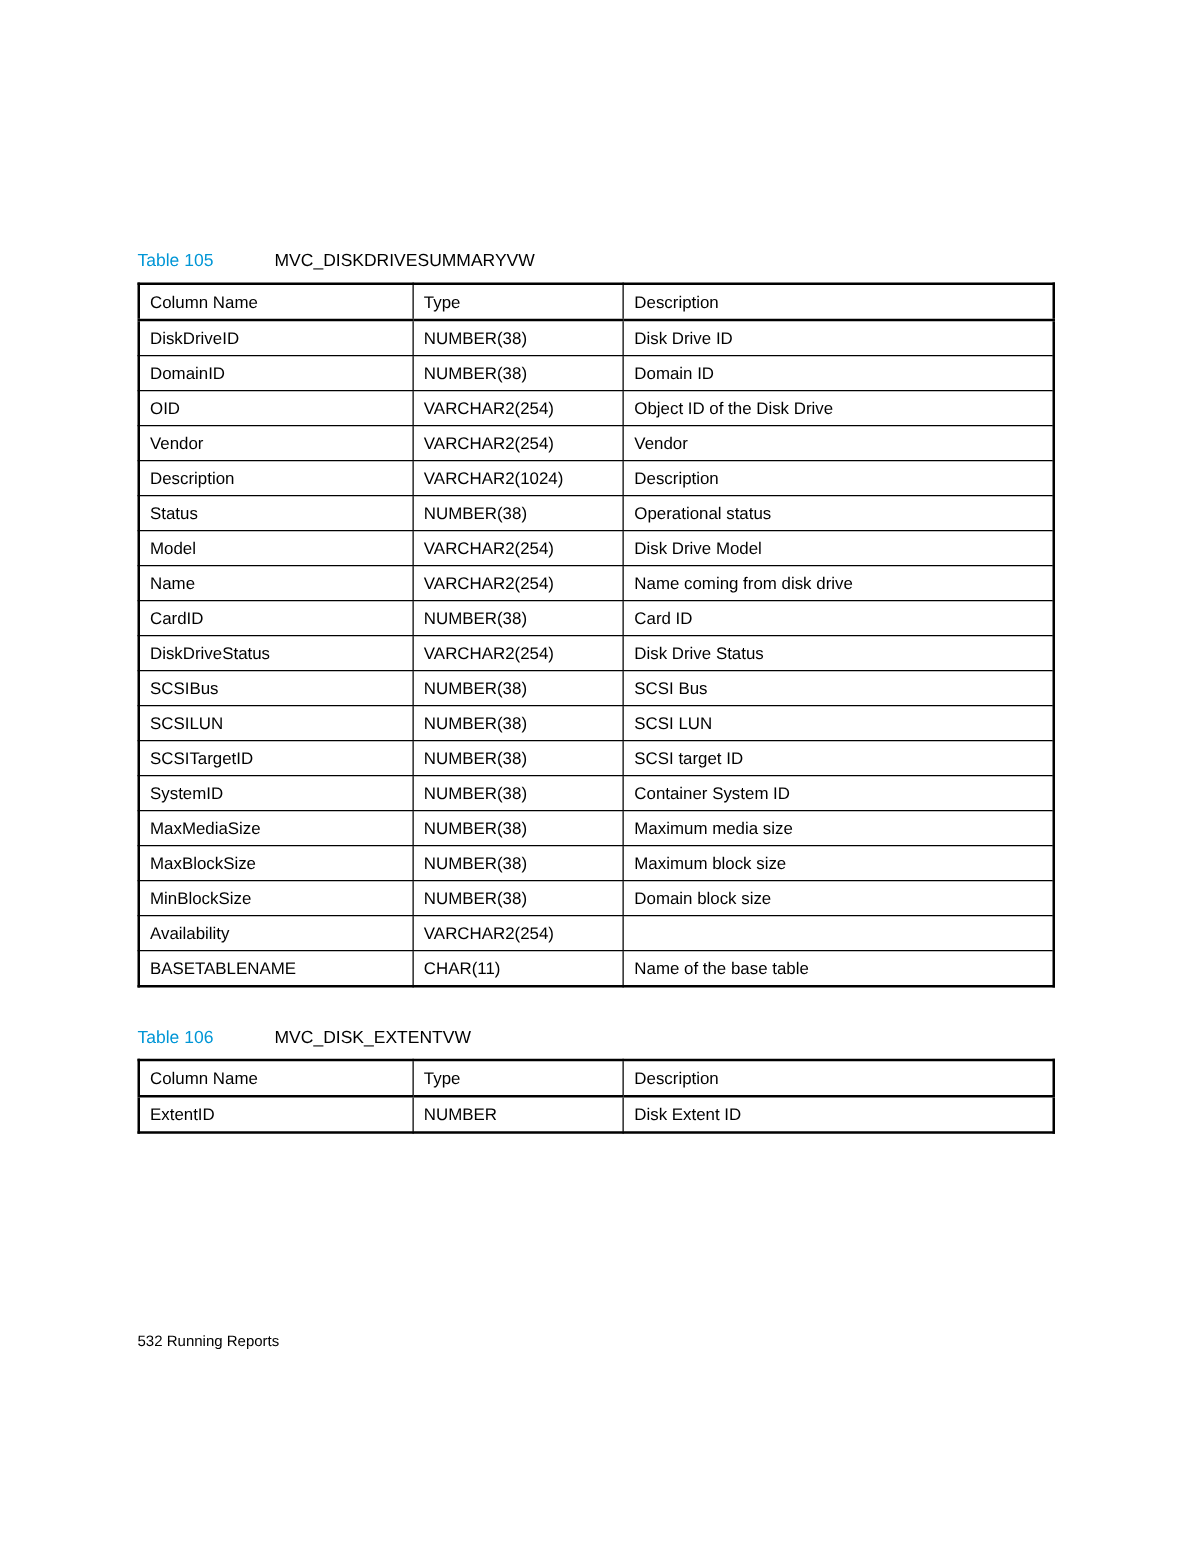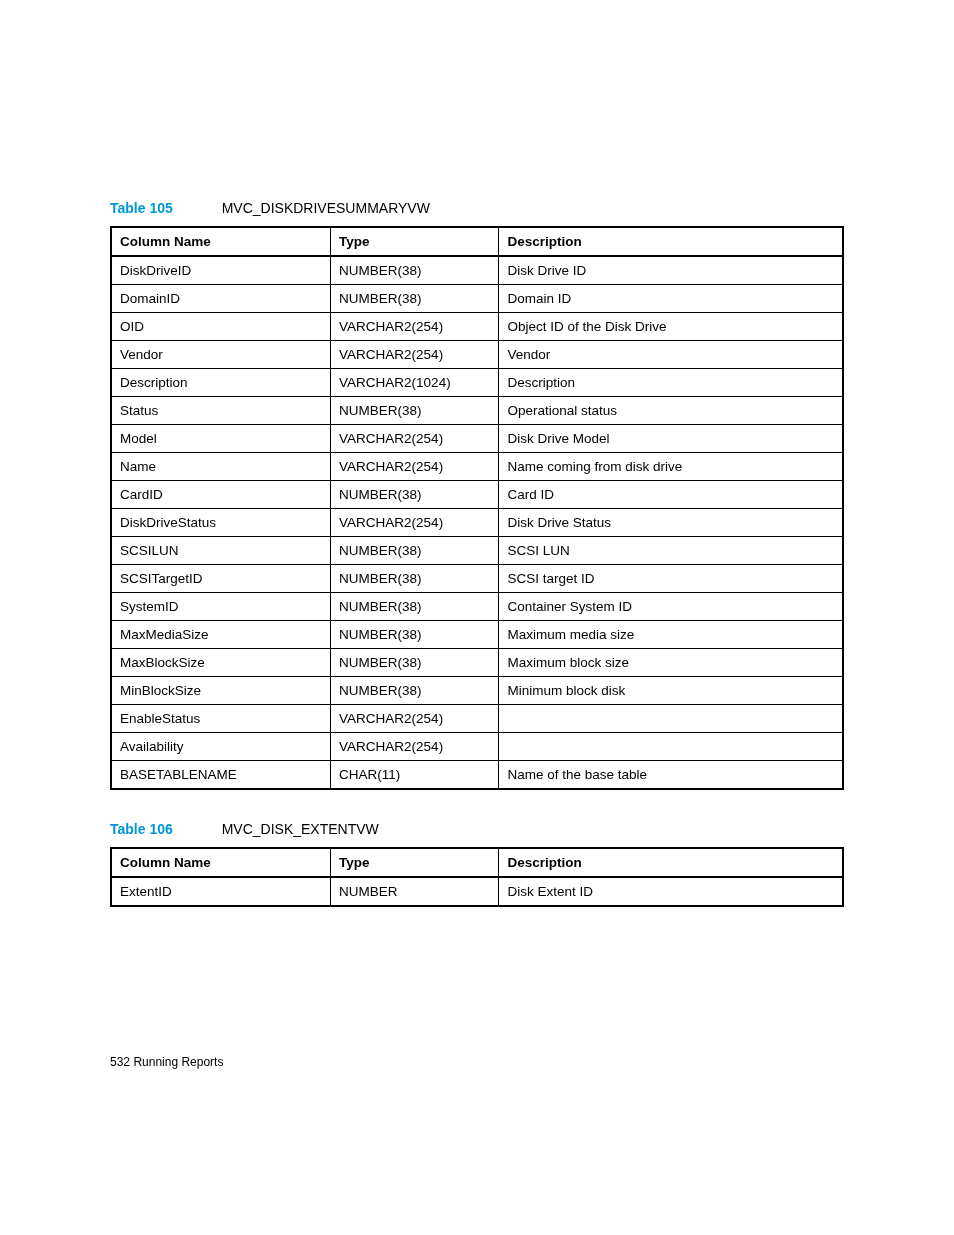--- a/index.html
+++ b/index.html
@@ -22,7 +22,7 @@
     }
     .table-caption .label {
       color: #0096D6;
-      font-weight: bold;
+      font-weight: normal;
     }
     .table-caption .title {
       color: #000;

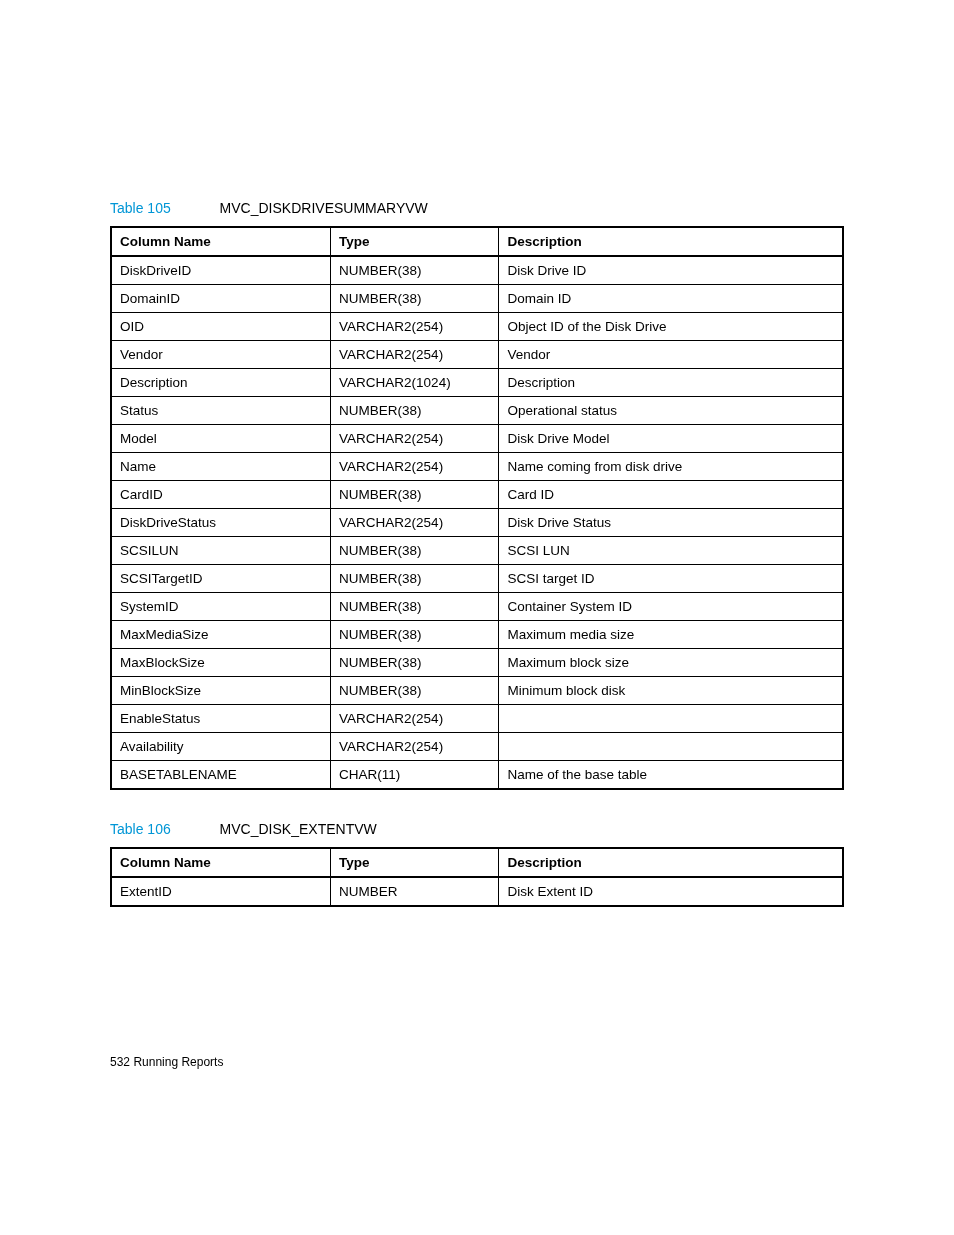--- a/index.html
+++ b/index.html
@@ -37,7 +37,7 @@
     }
     th {
       text-align: left;
-      font-weight: bold;
+      font-weight: normal;
       font-size: 13.5px;
       padding: 6px 8px;
       border: 1px solid #000;

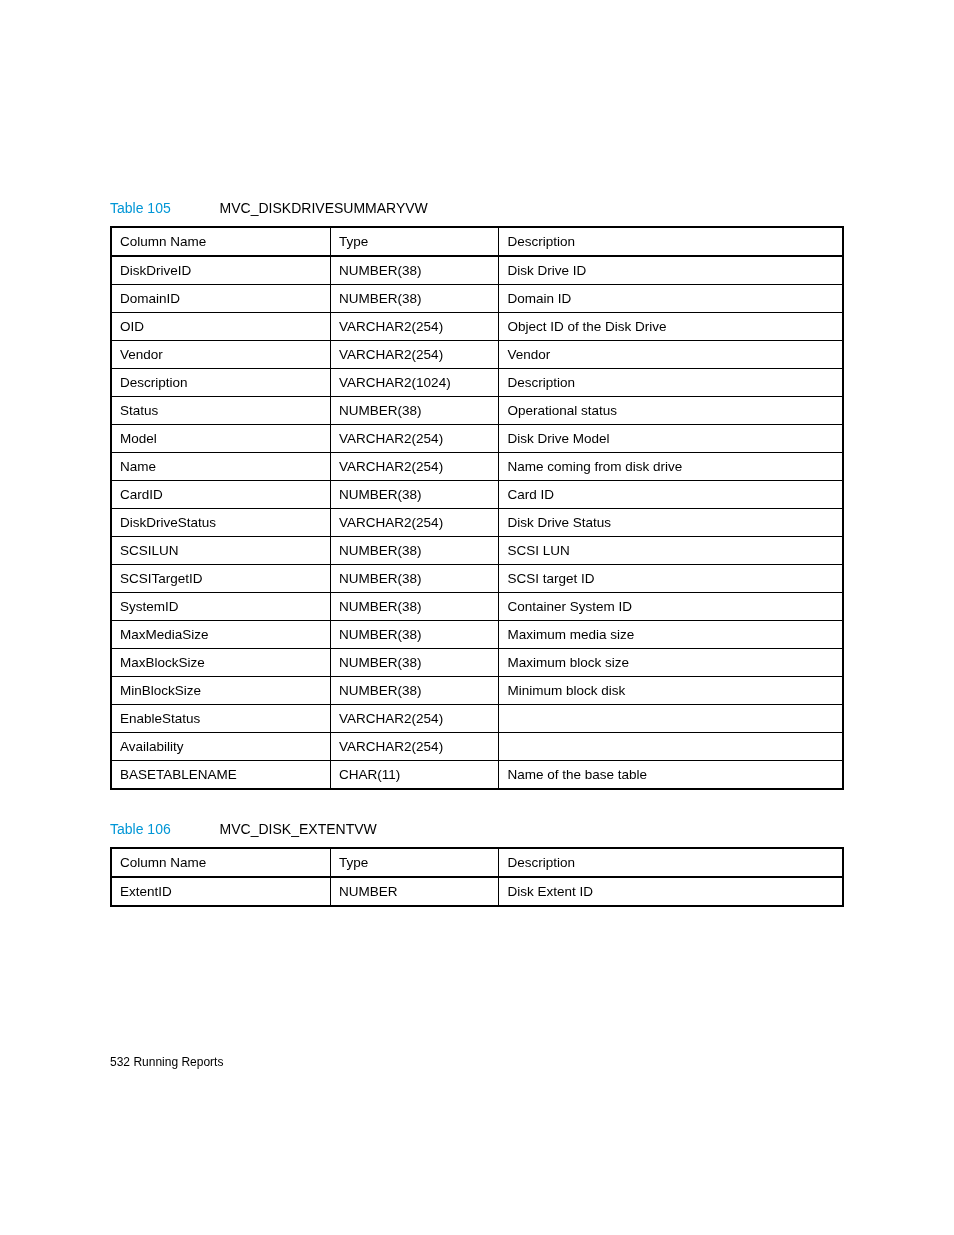--- a/index.html
+++ b/index.html
@@ -128,6 +128,11 @@
         <td>Disk Drive Status</td>
       </tr>
       <tr>
+        <td>SCSIBus</td>
+        <td>NUMBER(38)</td>
+        <td>SCSI Bus</td>
+      </tr>
+      <tr>
         <td>SCSILUN</td>
         <td>NUMBER(38)</td>
         <td>SCSI LUN</td>

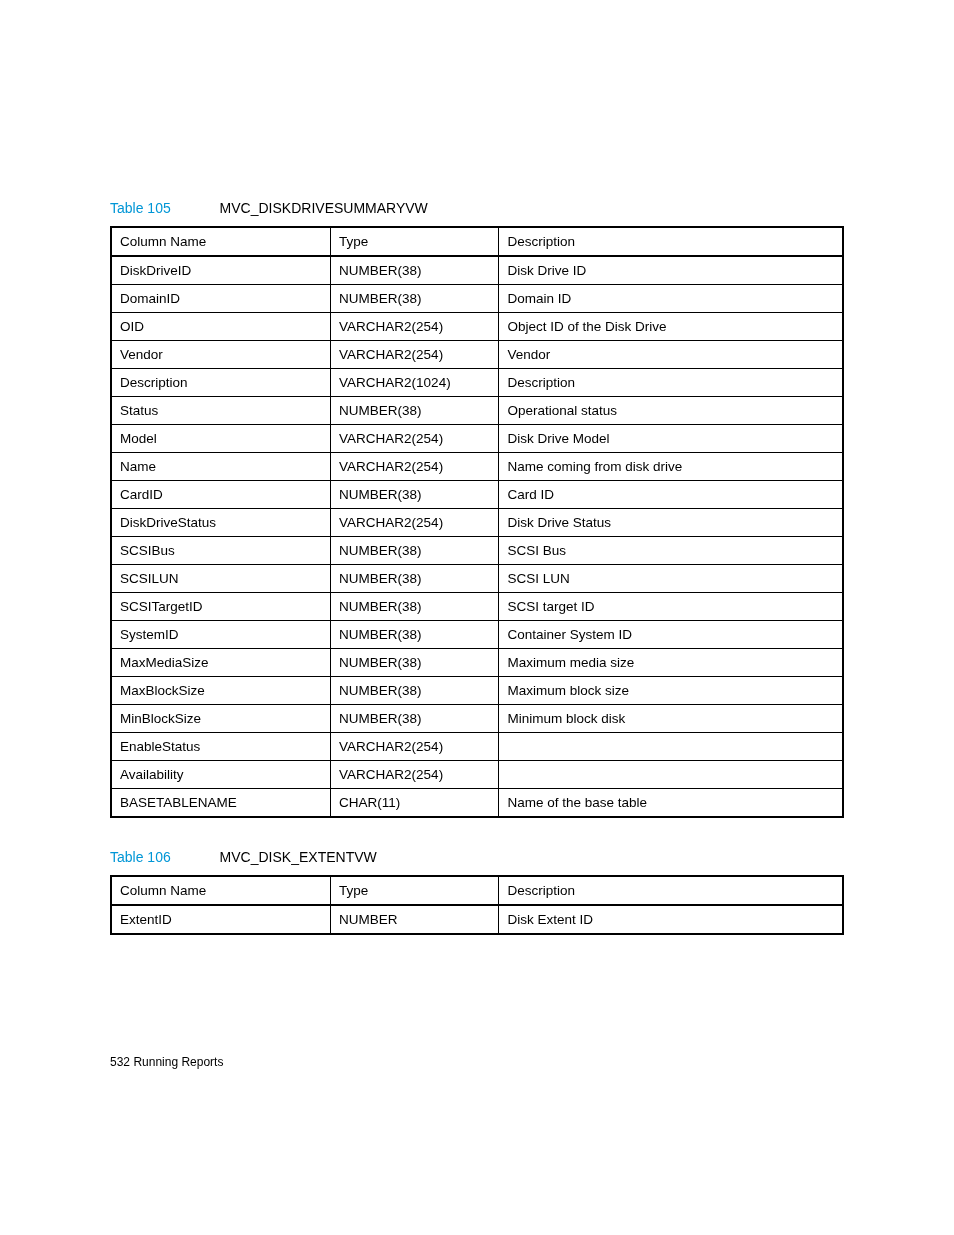--- a/index.html
+++ b/index.html
@@ -160,7 +160,7 @@
       <tr>
         <td>MinBlockSize</td>
         <td>NUMBER(38)</td>
-        <td>Minimum block disk</td>
+        <td>Domain block size</td>
       </tr>
       <tr>
         <td>EnableStatus</td>

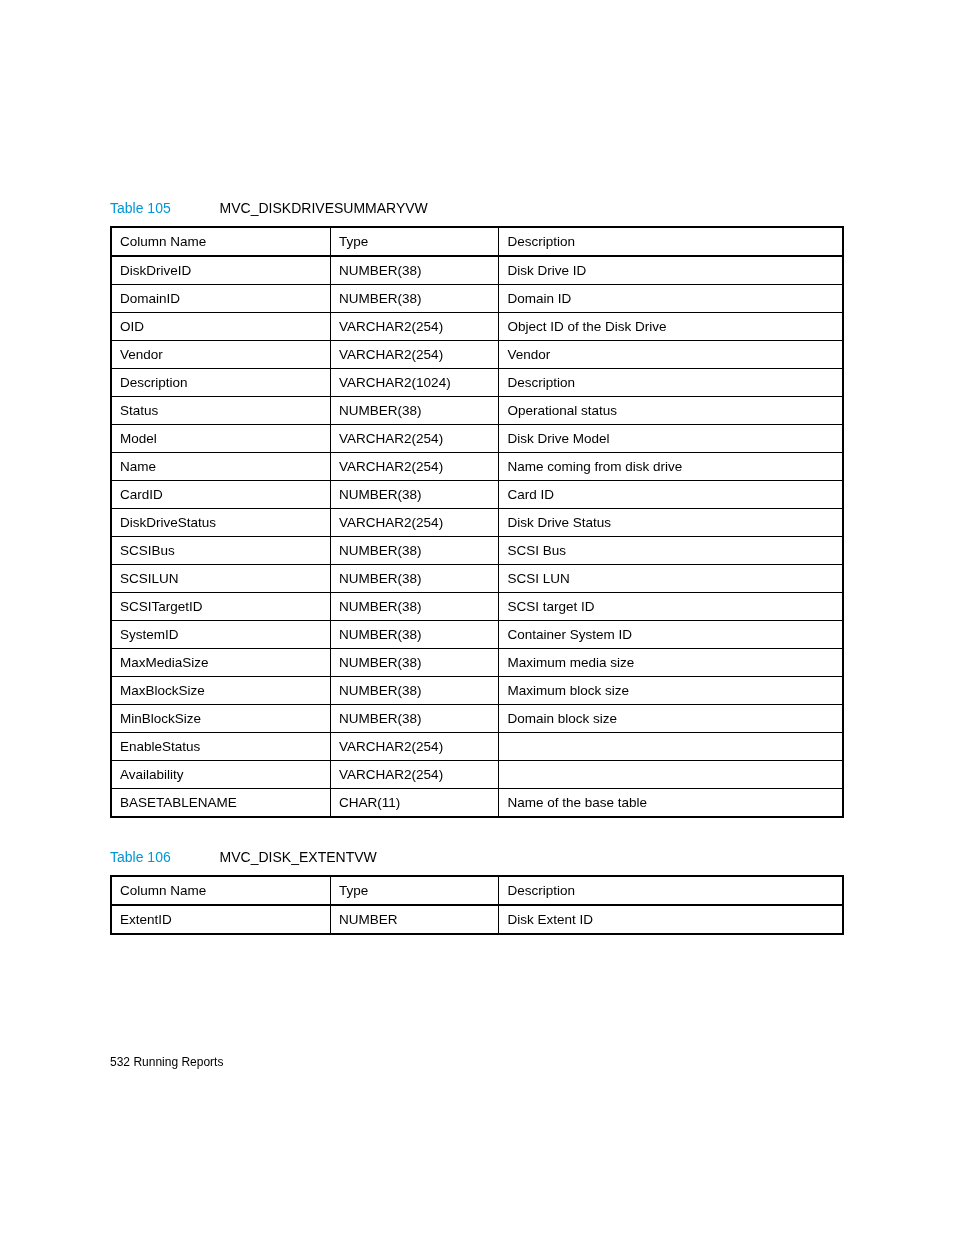--- a/index.html
+++ b/index.html
@@ -163,11 +163,6 @@
         <td>Domain block size</td>
       </tr>
       <tr>
-        <td>EnableStatus</td>
-        <td>VARCHAR2(254)</td>
-        <td></td>
-      </tr>
-      <tr>
         <td>Availability</td>
         <td>VARCHAR2(254)</td>
         <td></td>

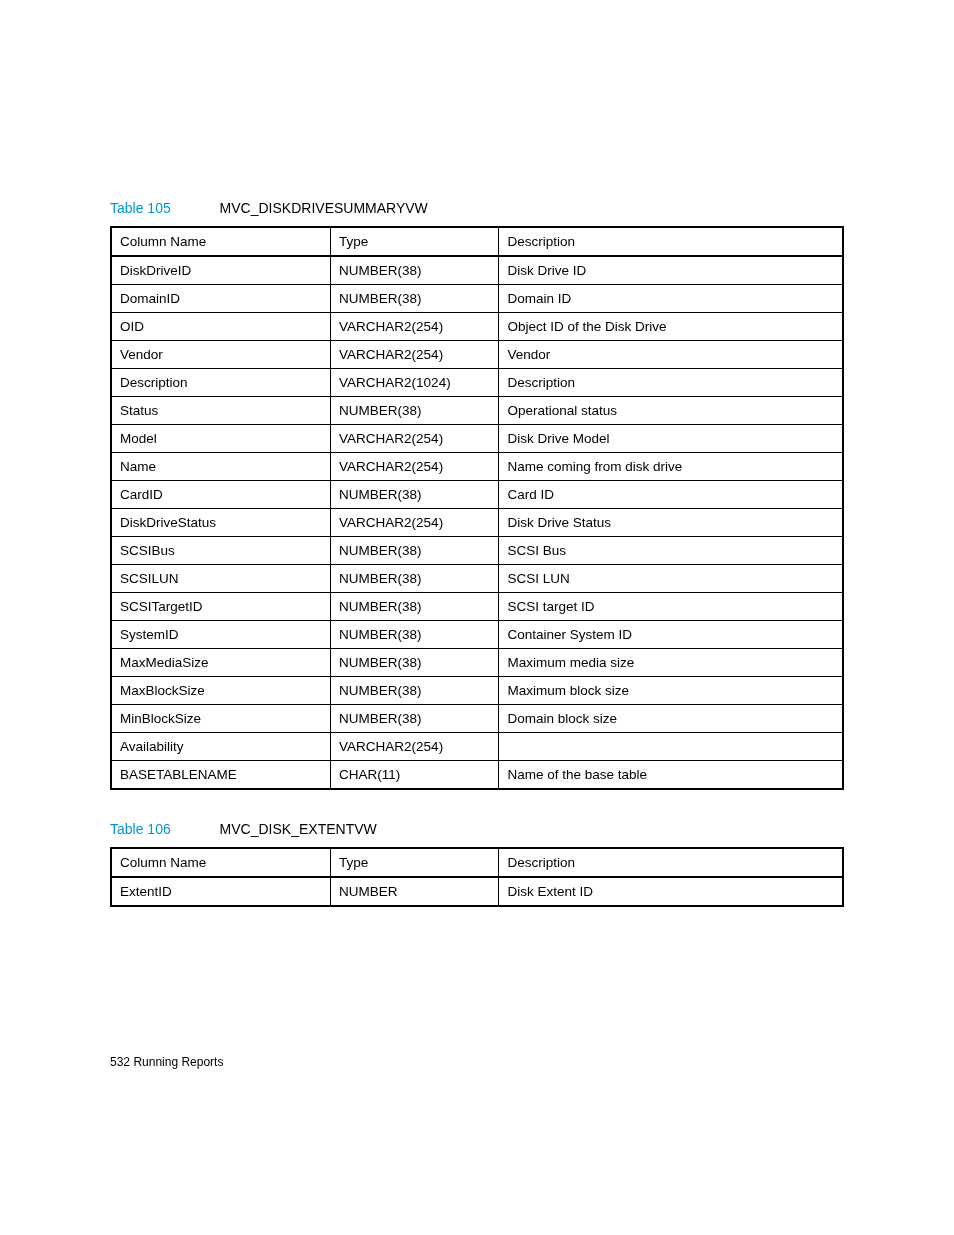--- a/index.html
+++ b/index.html
@@ -54,7 +54,7 @@
     .col3 { width: 47%; }
     .footer {
       position: absolute;
-      bottom: 166px;
+      bottom: 155px;
       left: 110px;
       font-size: 12px;
       text-align: right;

